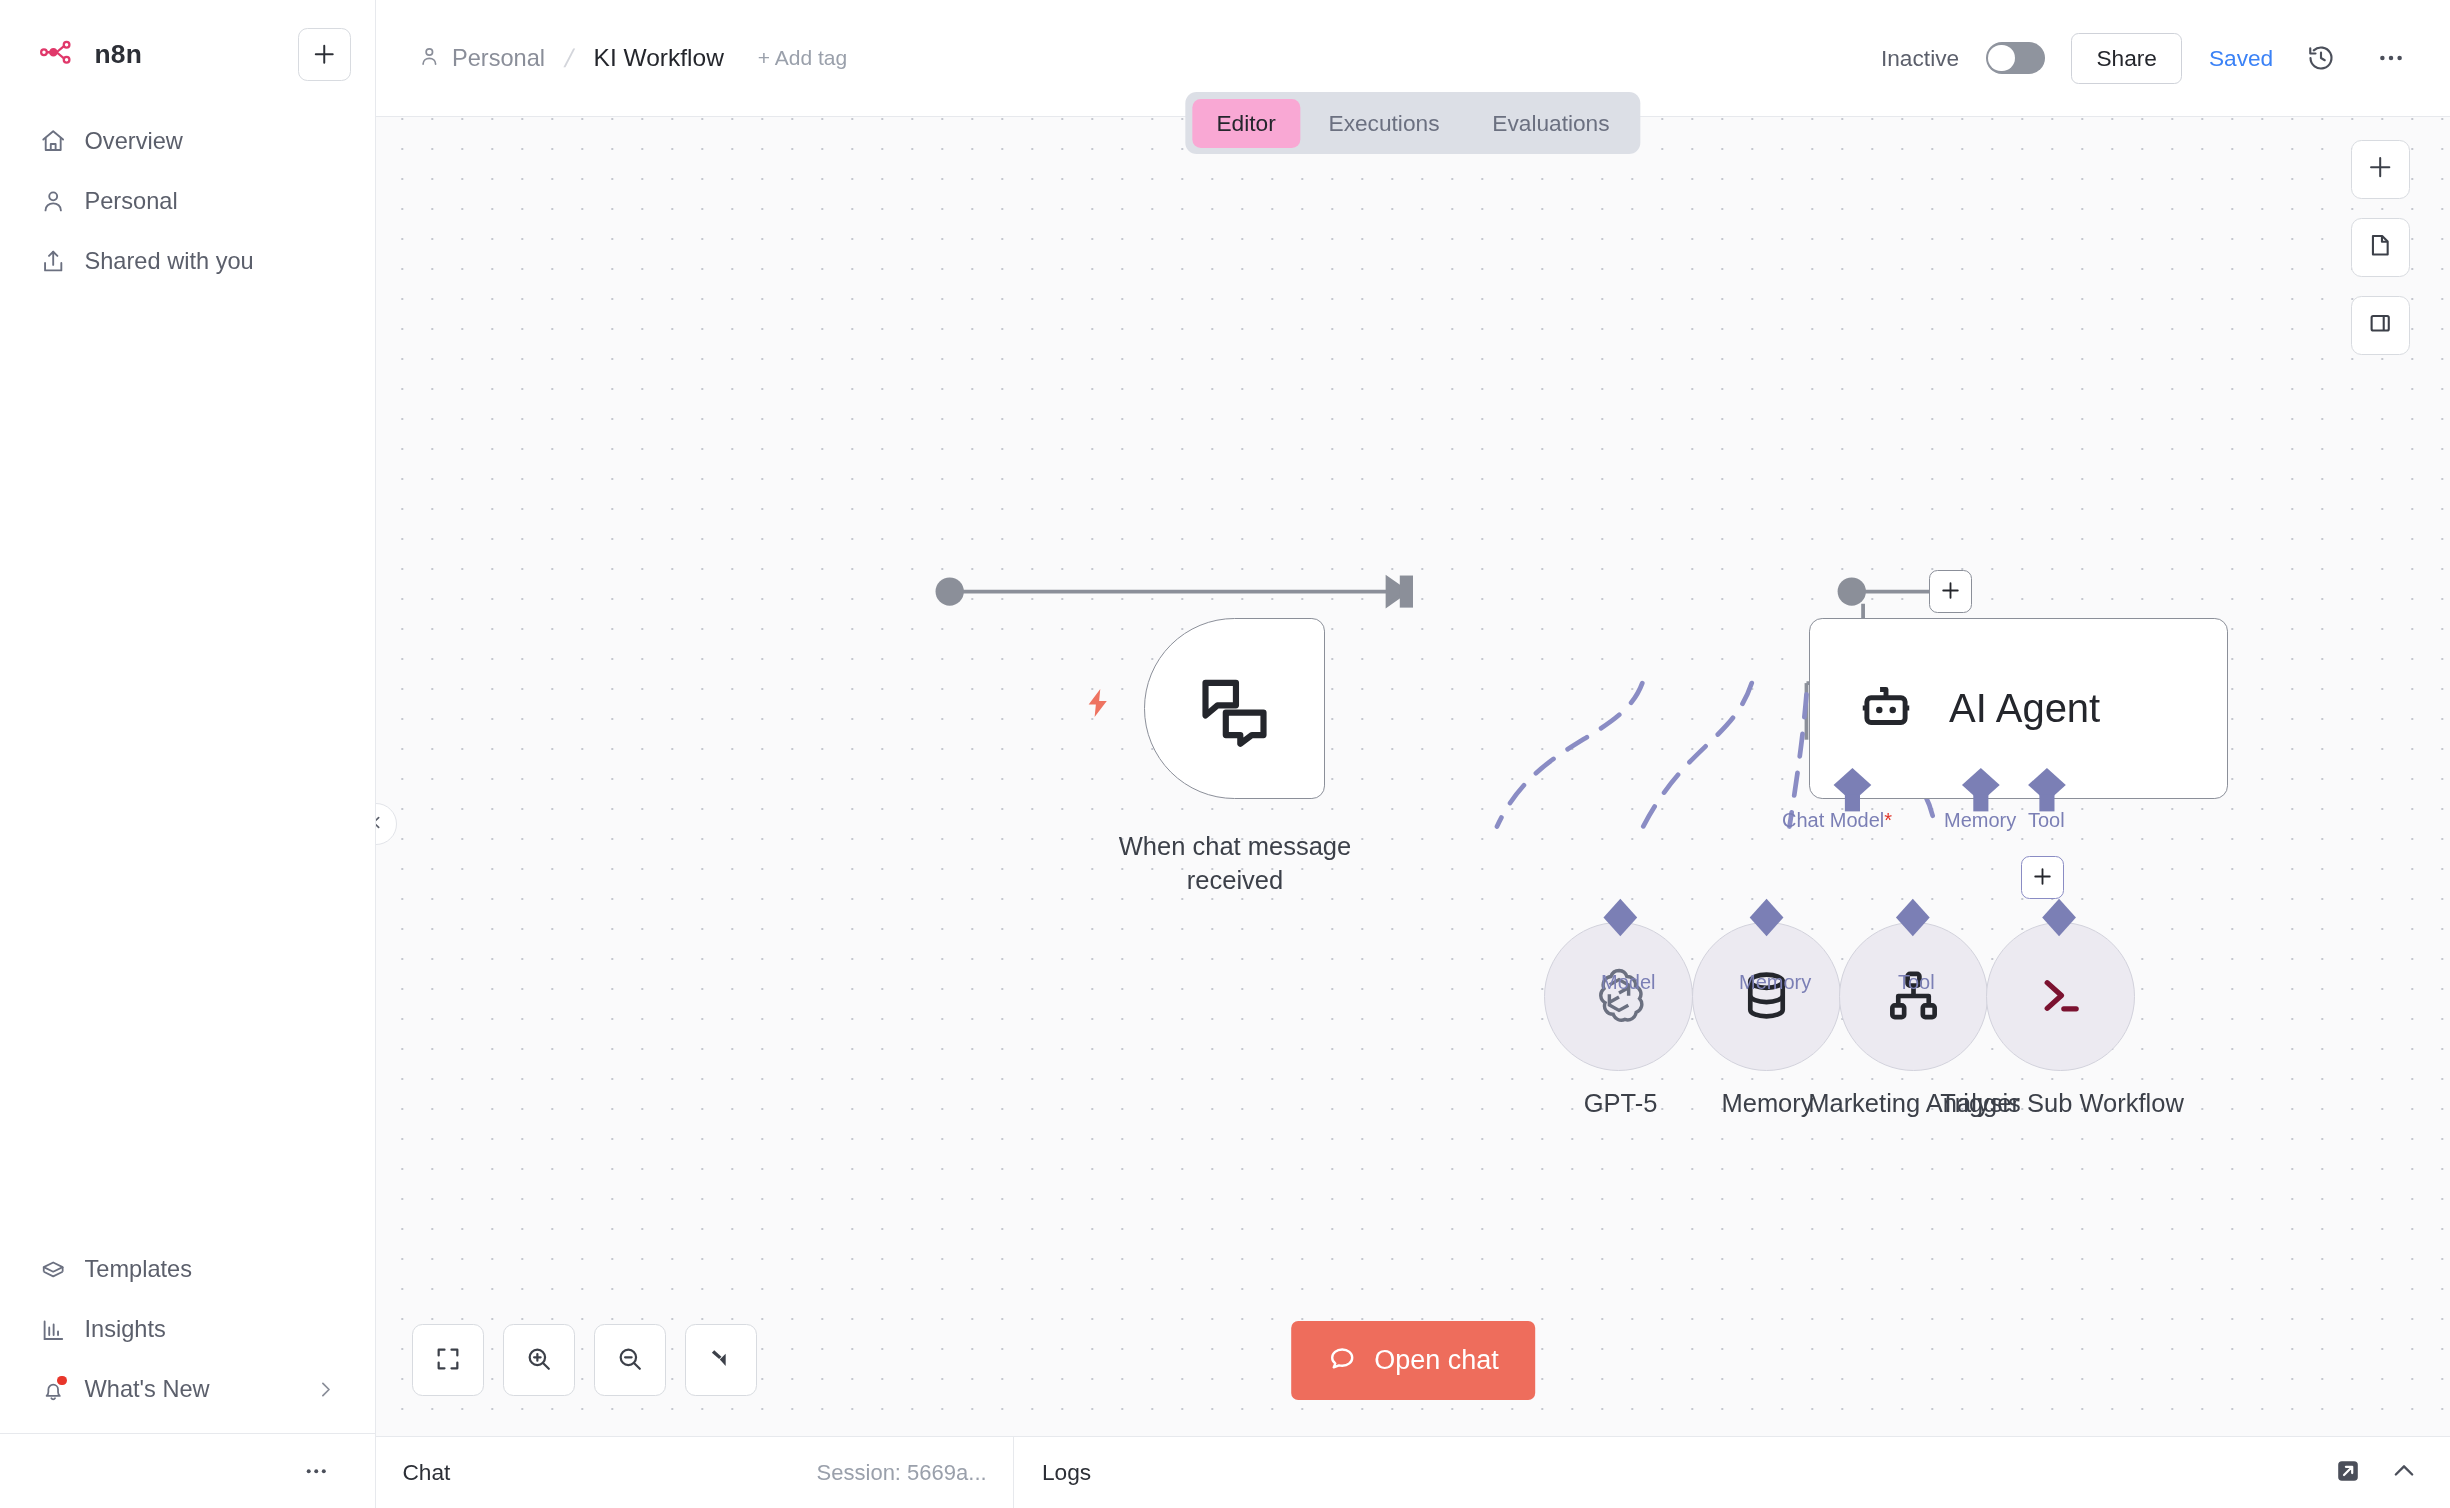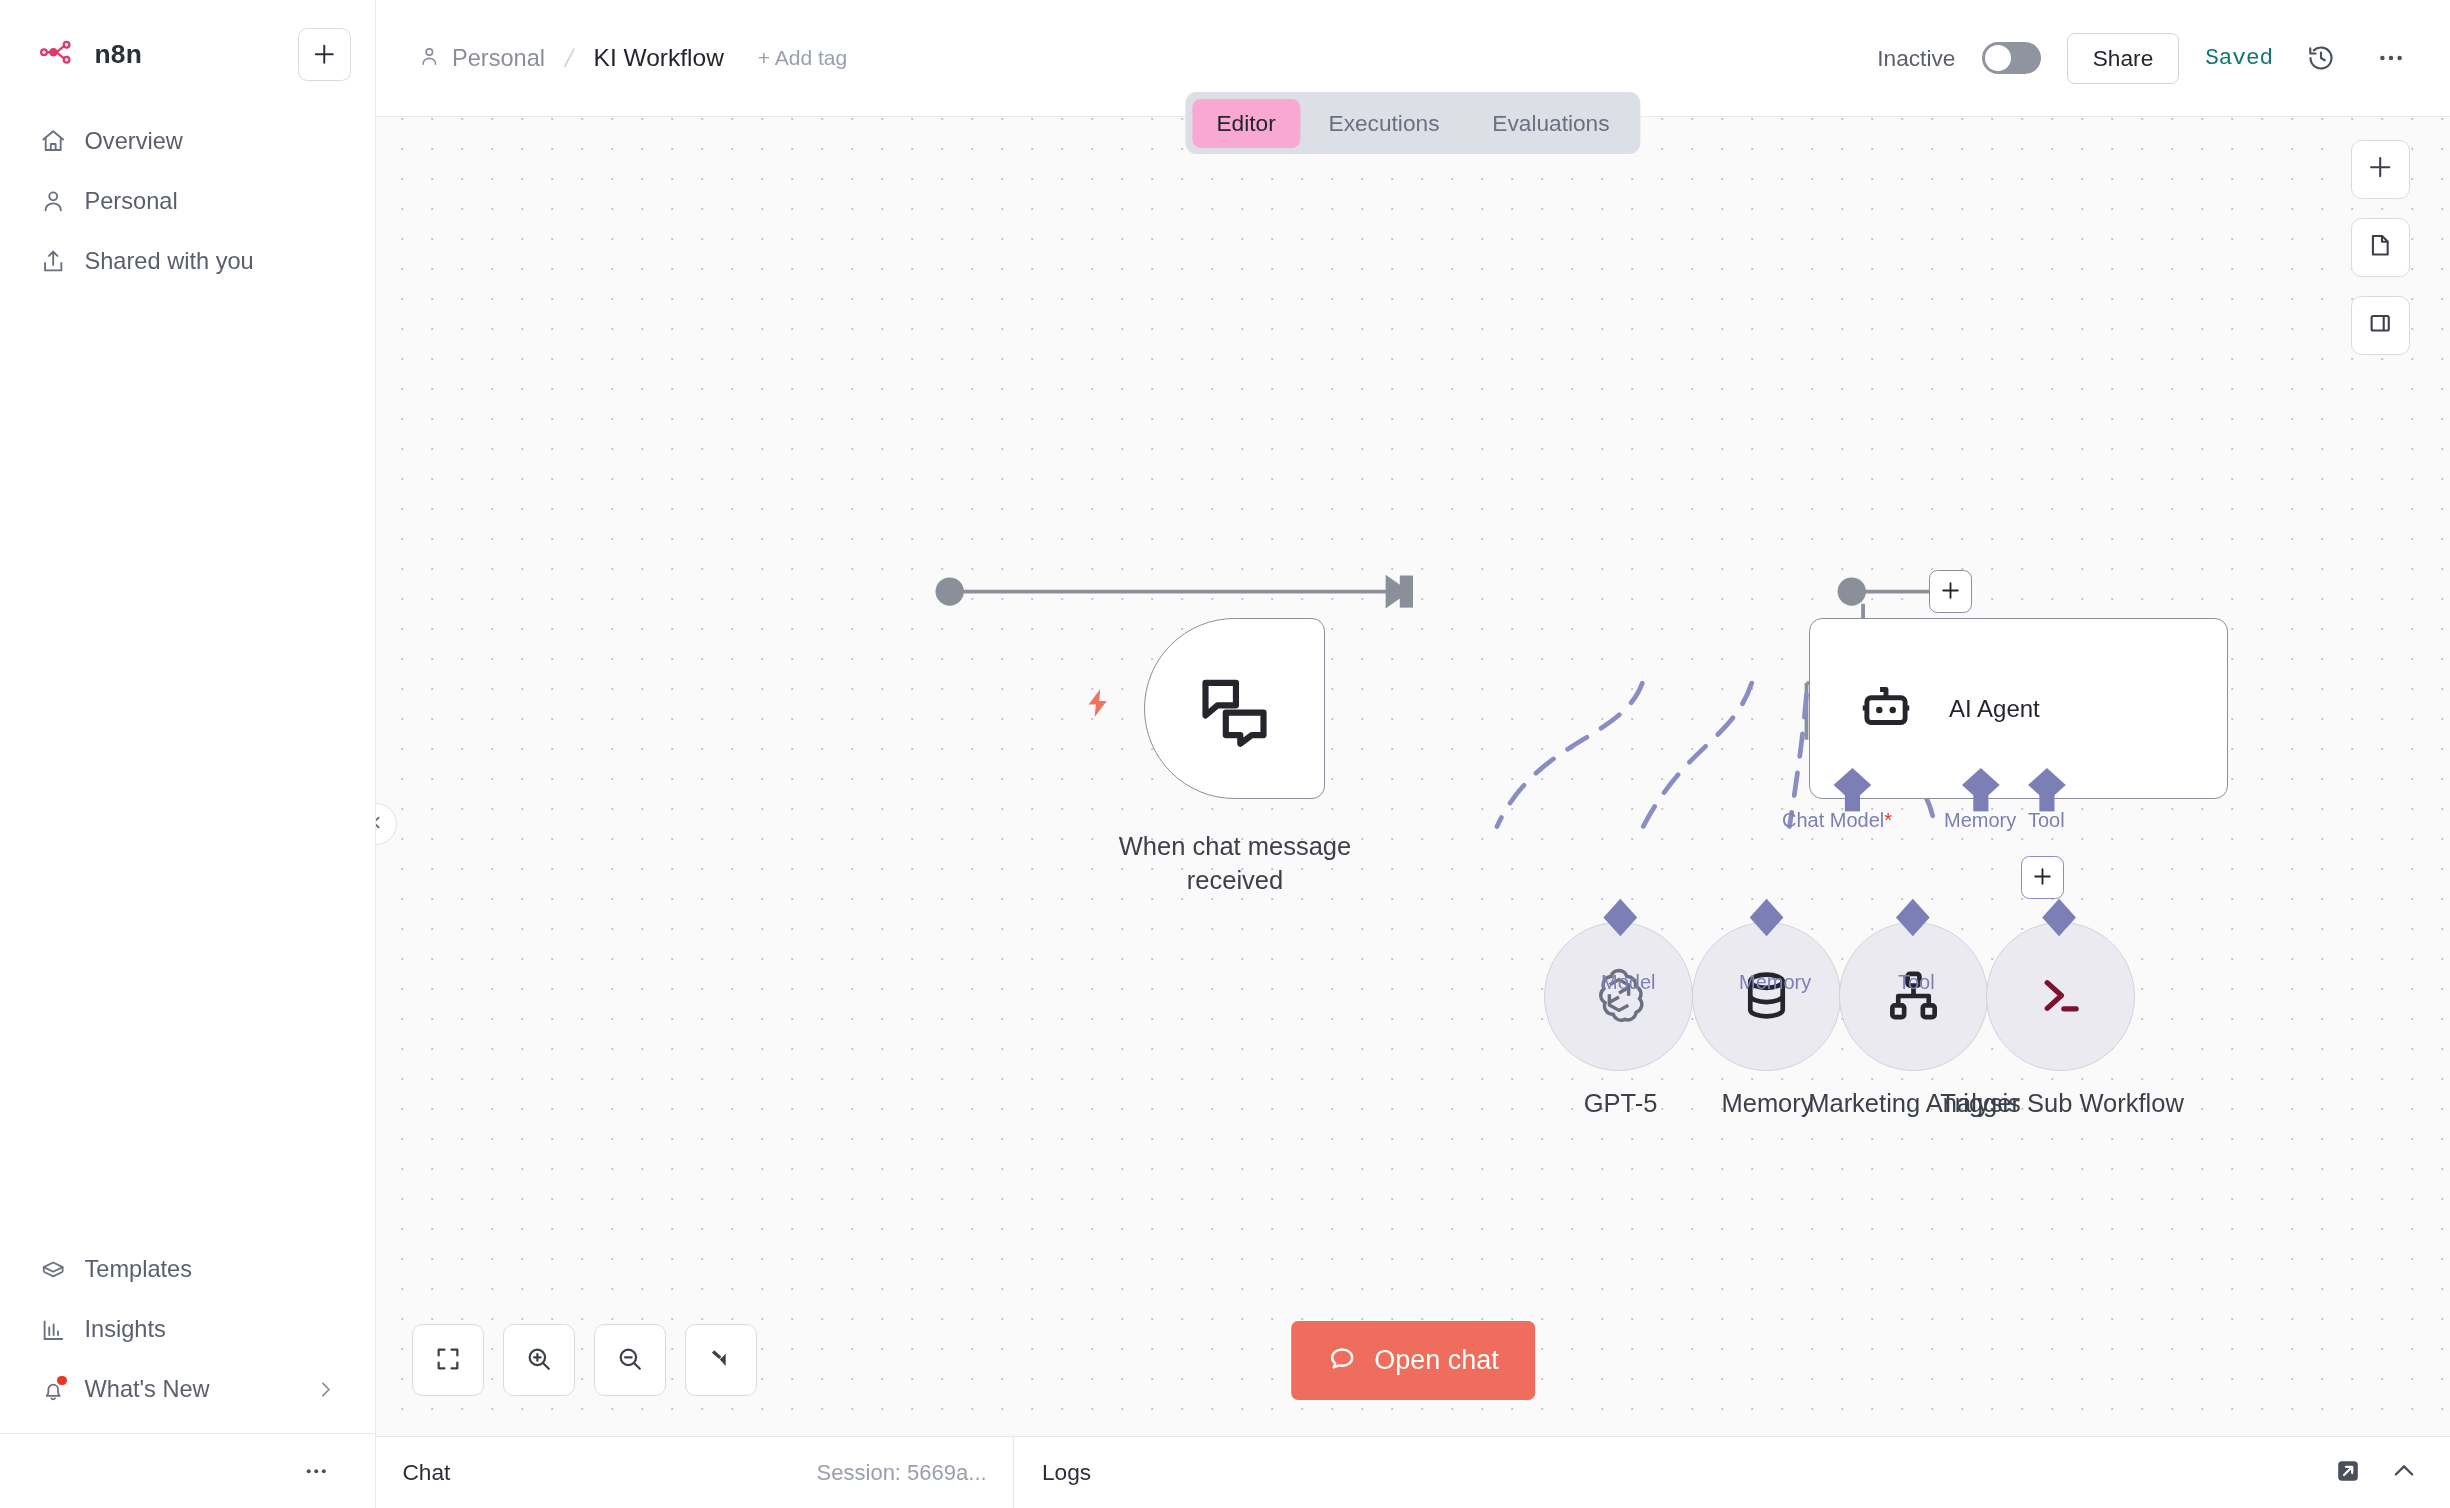--- a/index.html
+++ b/index.html
@@ -78,7 +78,7 @@
     height: 51px; padding: 0 24.5px; border: 0.9px solid #cfd2d9; border-radius: 7.6px;
     background: #fff; display: flex; align-items: center; font-size: 22.7px; color: #24262c; cursor: pointer;
   }
-  .saved-lbl { font-size: 22.7px; color: #0f766e; font-family: Liberation Mono, monospace; }
+  .saved-lbl { font-size: 22.7px; color: #3b82f6; }
   .icon-btn { width: 43px; height: 43px; display: flex; align-items: center; justify-content: center; cursor: pointer; }
 
   

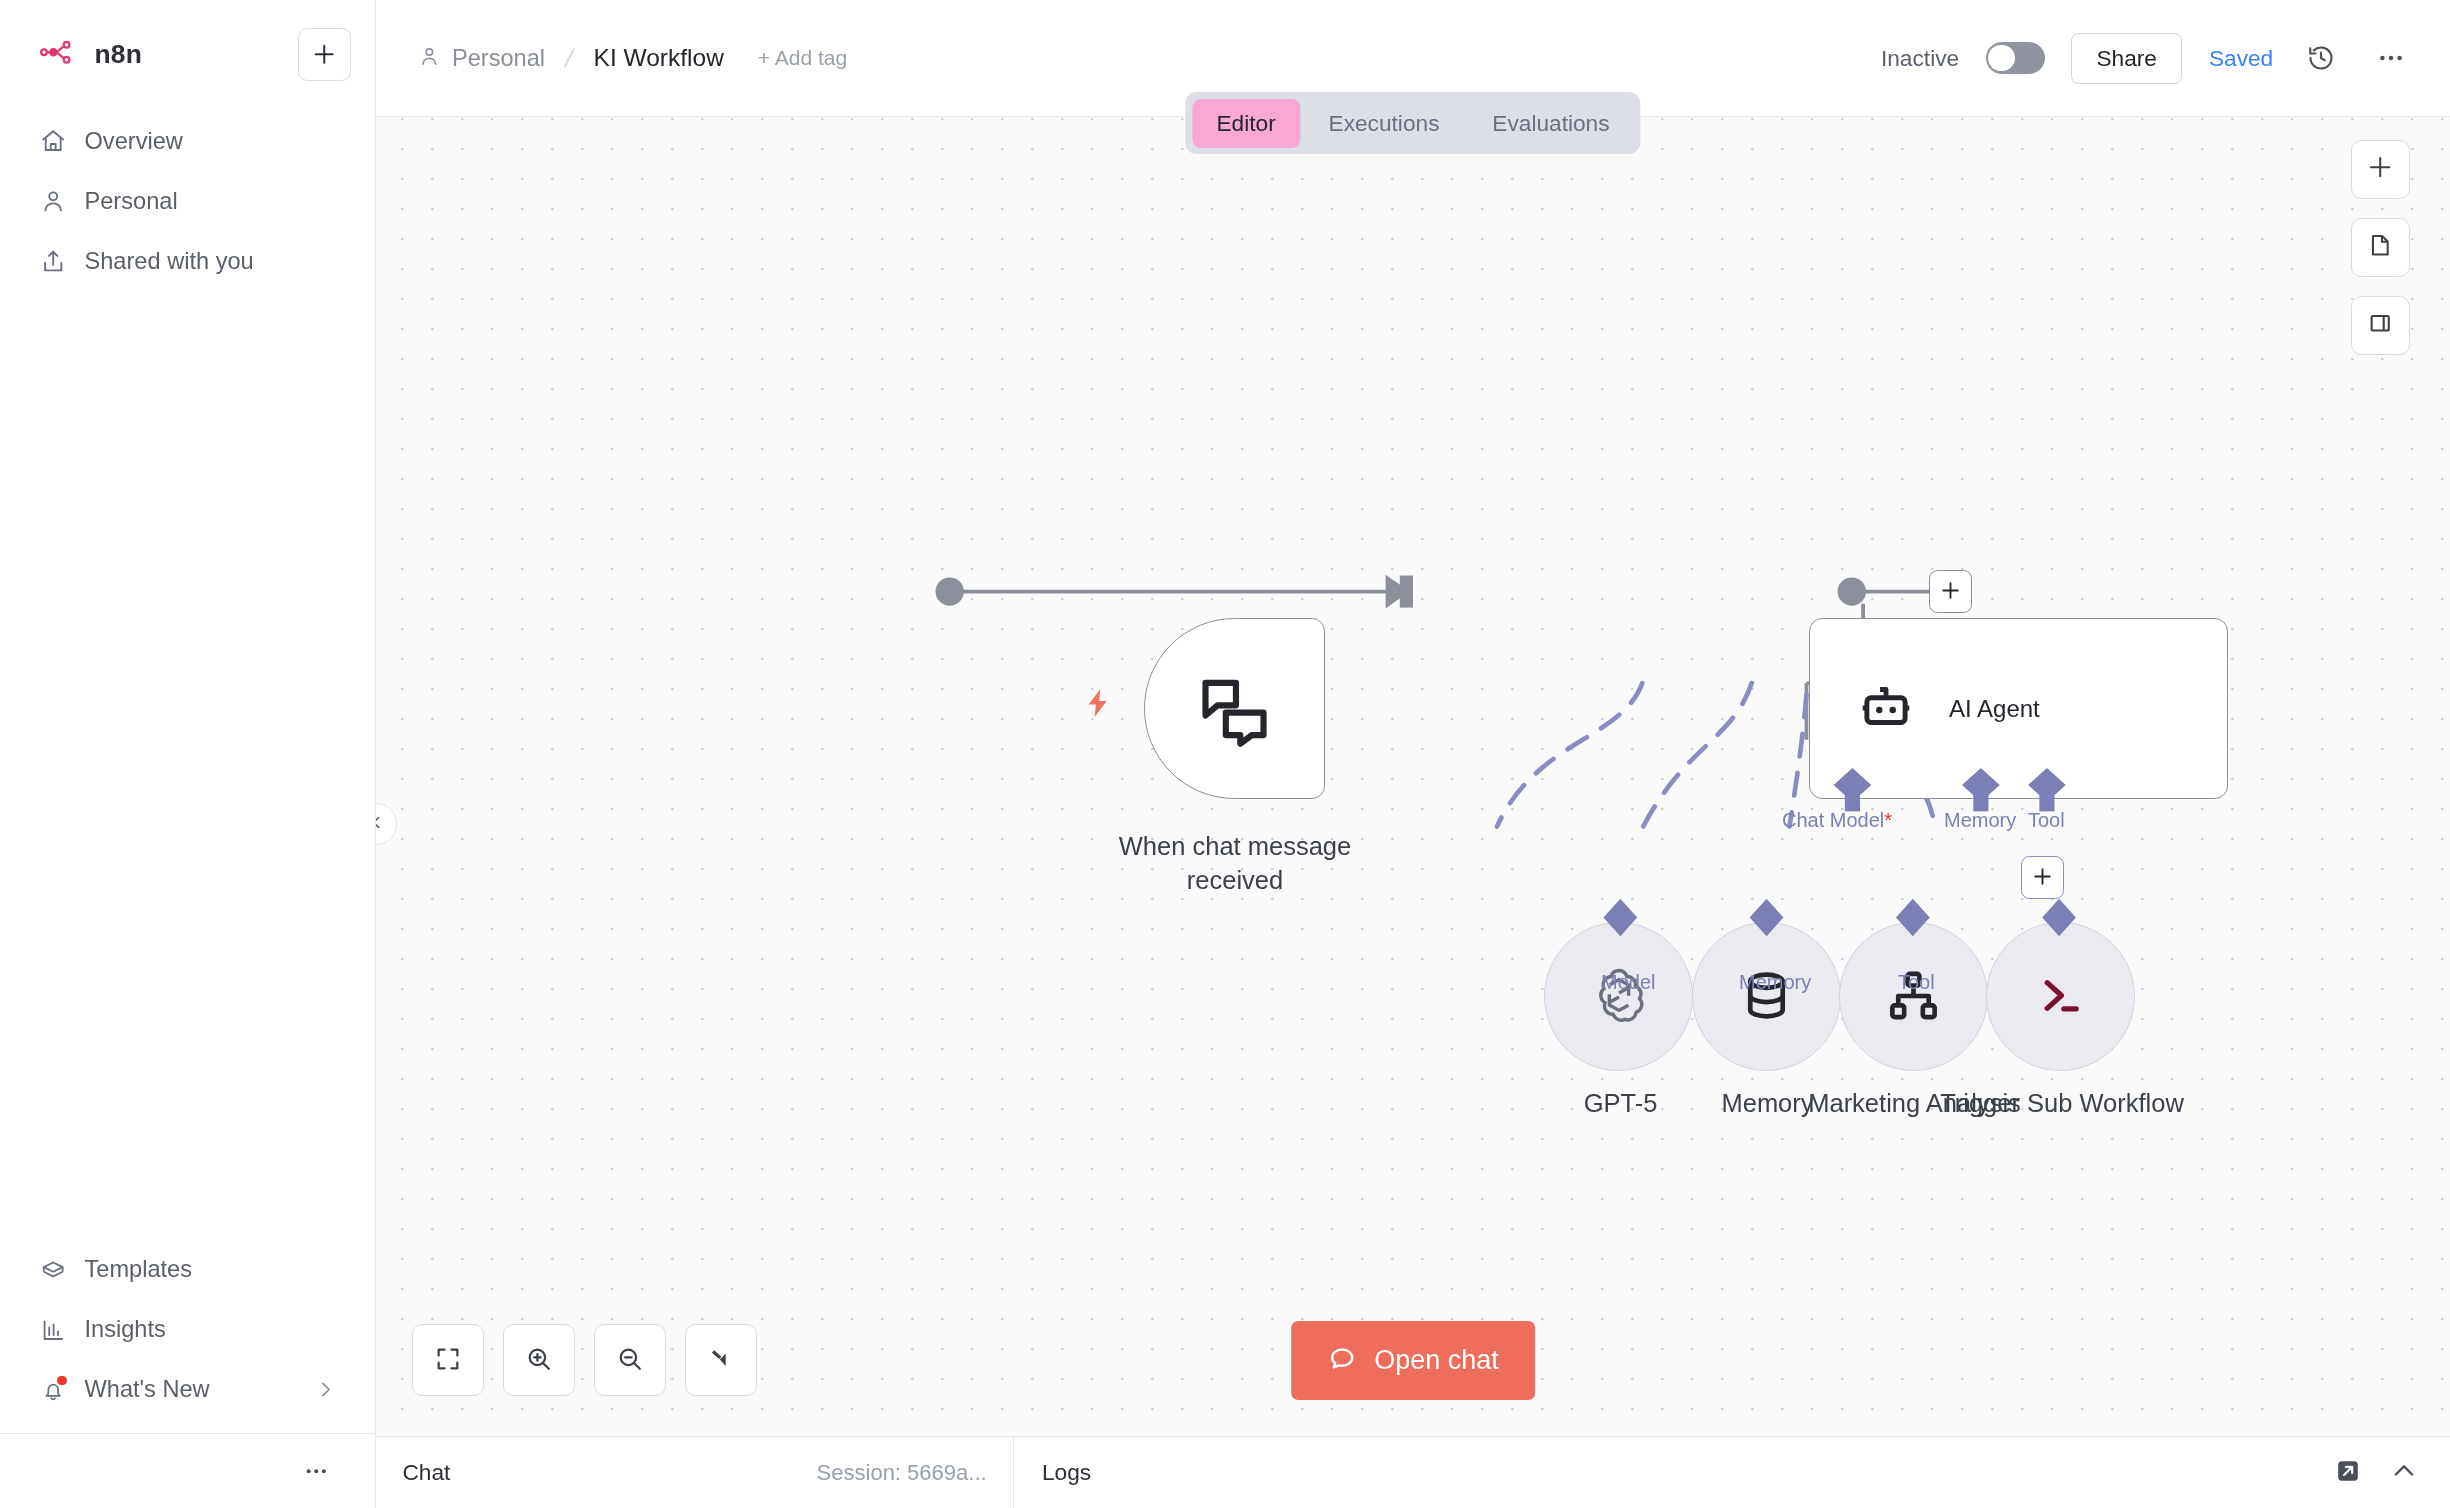--- a/index.html
+++ b/index.html
@@ -137,7 +137,7 @@
     background: #fff; border: 1.9px solid #8b8f99; border-radius: 13.2px;
     display: flex; align-items: center; gap: 32px; padding-left: 45px; z-index: 3; cursor: pointer;
   }
-  .node-agent .title { font-size: 24px; color: #24262c; }
+  .node-agent .title { font-size: 40px; color: #24262c; }
 
   .subnode {
     position: absolute; width: 149px; height: 149px; border-radius: 50%;

